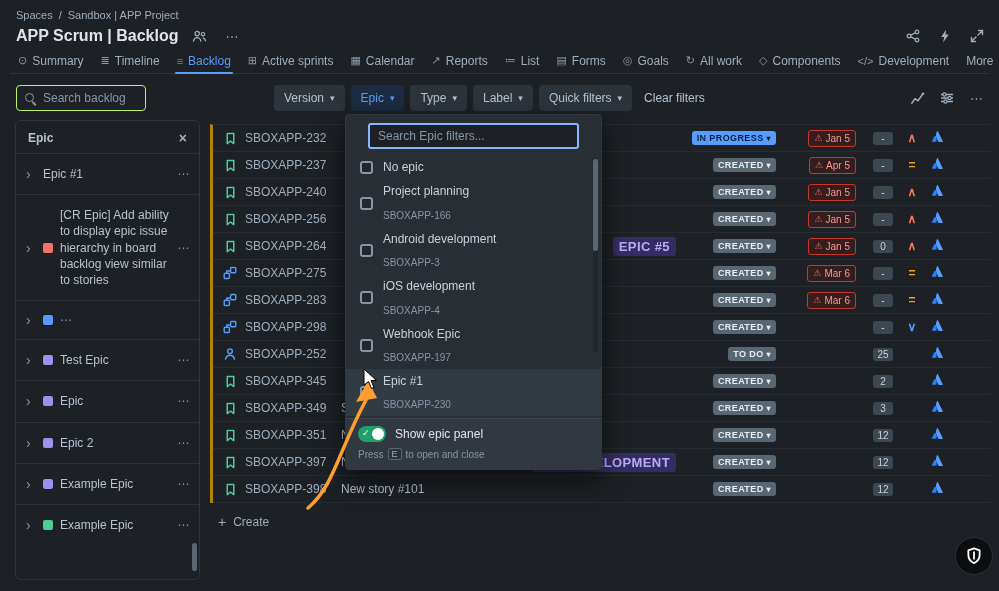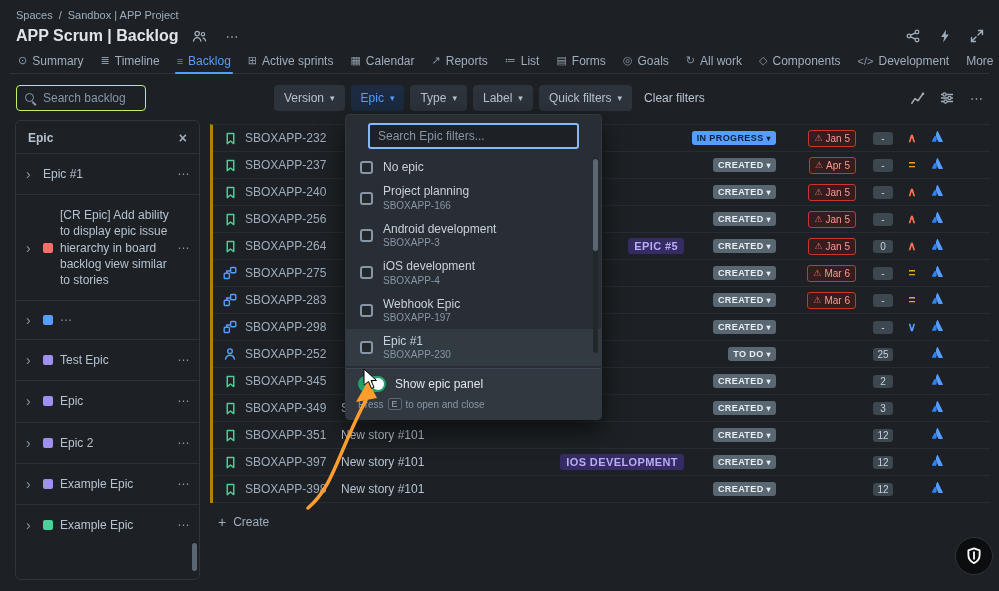--- a/index.html
+++ b/index.html
@@ -83,7 +83,7 @@
 .cbx{width:13px;height:13px;border:2px solid #8696a7;border-radius:3px;background:#22272b;flex:none}
 .dd-opt-text{line-height:1.2}
 .dd-opt-label{color:#c7d1db;font-size:12px}
-.dd-opt-key{color:#8696a7;font-size:10px;margin-top:1px}
+.dd-opt-key{color:#8696a7;font-size:10px;margin-top:11px}
 .dd-footer{border-top:1px solid #3d474f;background:#313840;padding:7px 12px 9px;border-radius:0 0 4px 4px}
 .toggle-row{display:flex;align-items:center;gap:9px;cursor:pointer}
 .toggle{width:28px;height:16px;border-radius:9px;background:#22a06b;position:relative;flex:none}

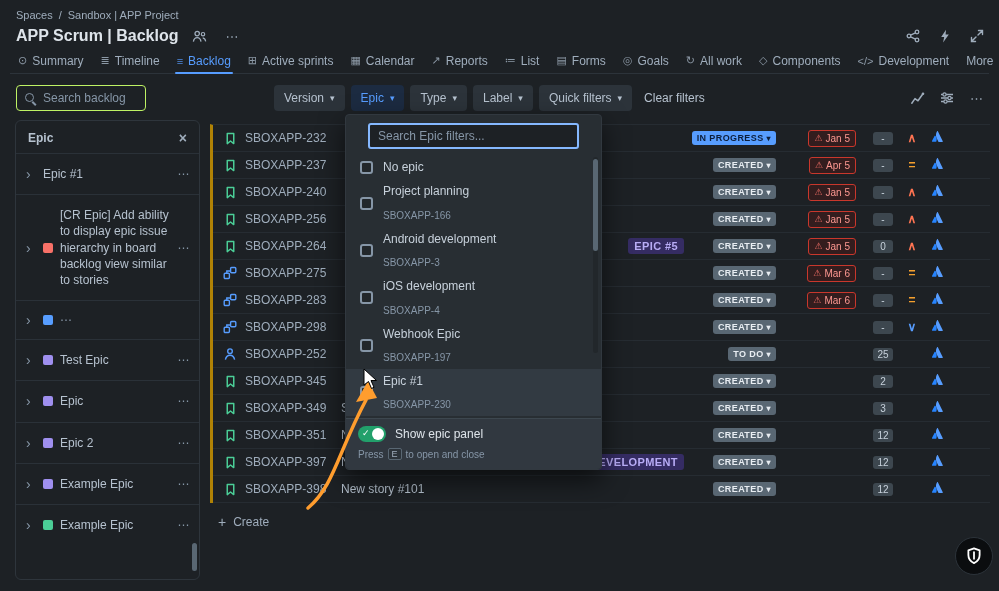--- a/index.html
+++ b/index.html
@@ -56,7 +56,7 @@
 .row-key{width:96px;color:#9fadbc;flex:none}
 .row-sum{color:#b6c2cf;white-space:nowrap;overflow:hidden}
 .row-fill{flex:1}
-.tag-chip{background:#352c63;color:#b8acf6;font-size:11px;font-weight:700;padding:2px 6px;border-radius:3px;margin-right:10px;letter-spacing:.4px;white-space:nowrap}
+.tag-chip{background:#352c63;color:#b8acf6;font-size:13px;font-weight:700;padding:2px 6px;border-radius:3px;margin-right:18px;letter-spacing:.4px;white-space:nowrap}
 .col-status{width:82px;display:flex;justify-content:flex-end;flex:none}
 .badge{font-size:9px;font-weight:700;padding:2px 5px;border-radius:3px;display:flex;align-items:center;gap:3px;letter-spacing:.4px;cursor:pointer;white-space:nowrap}
 .badge .chev{font-size:8px}

